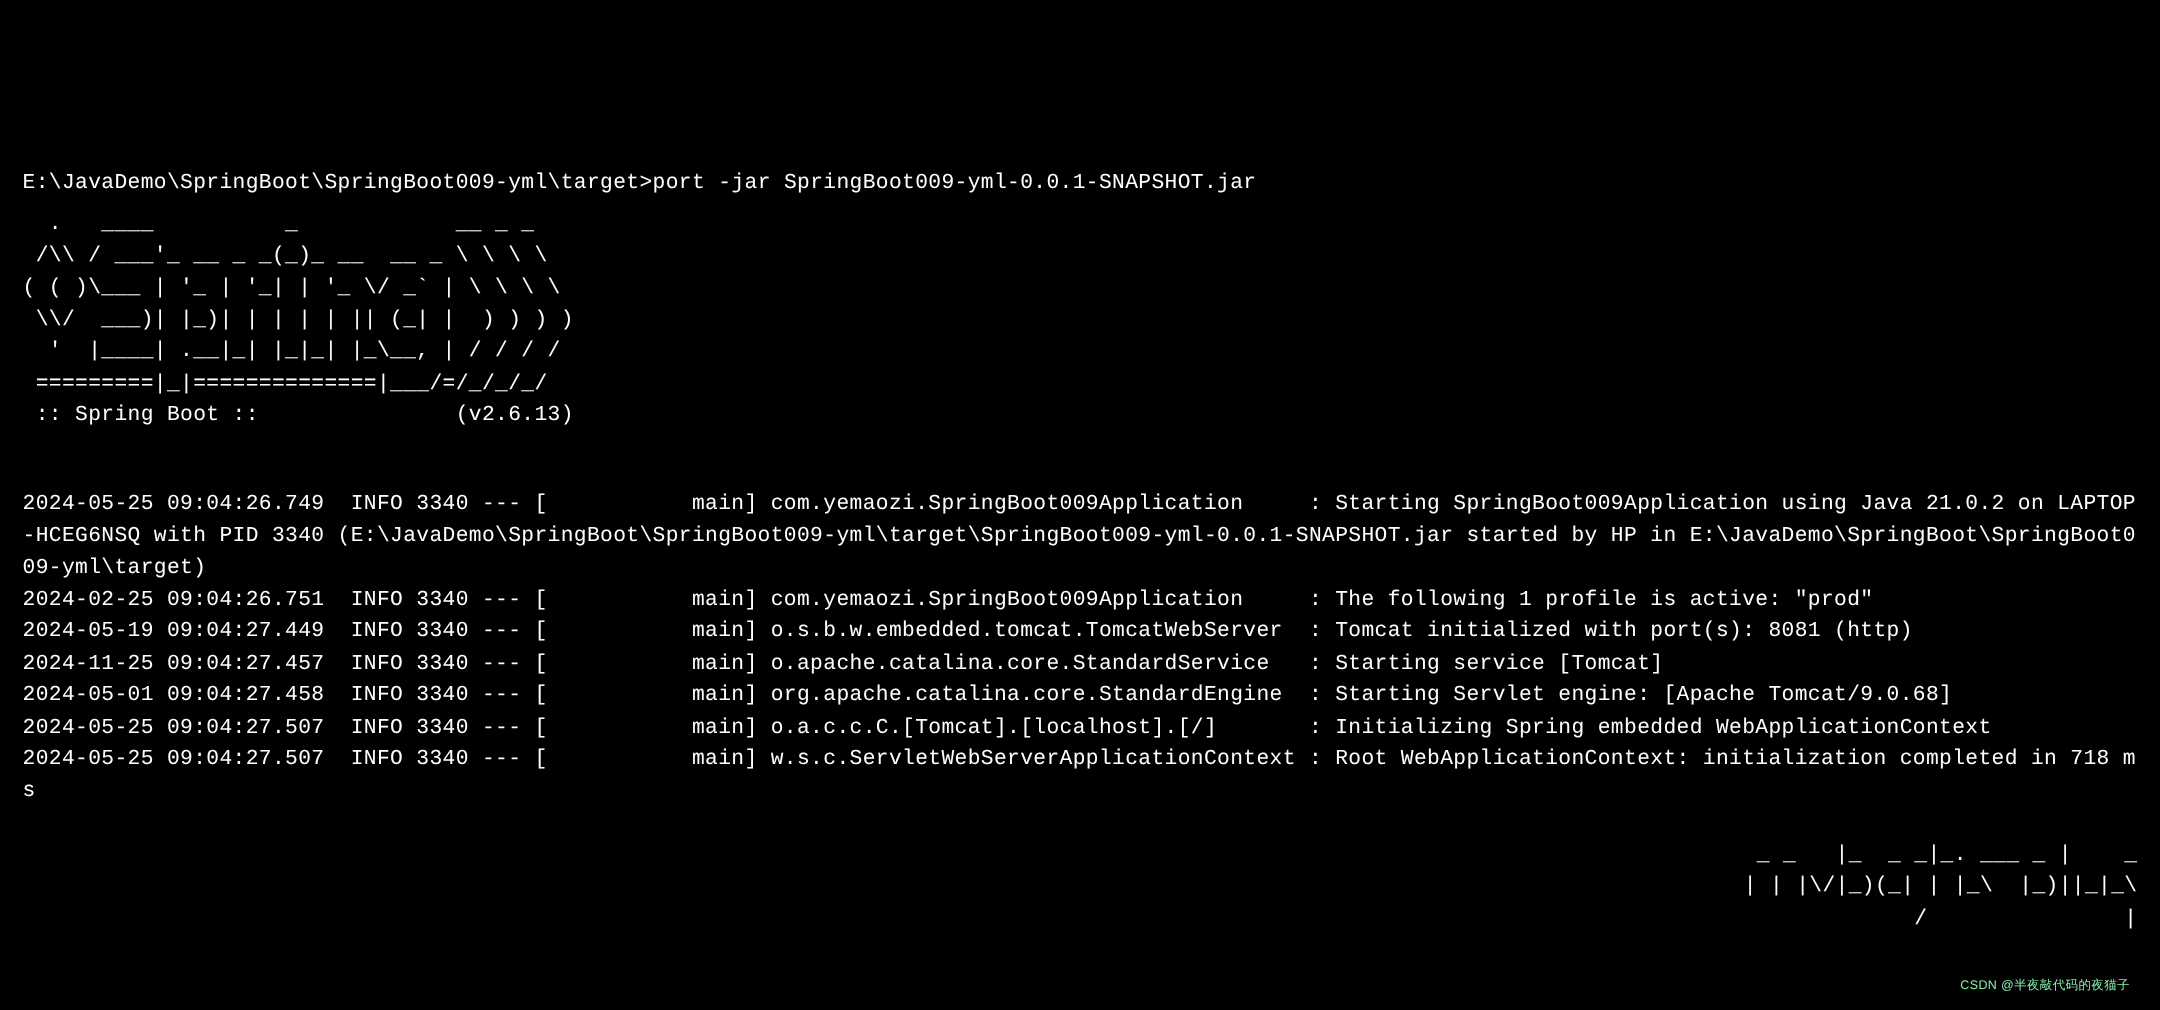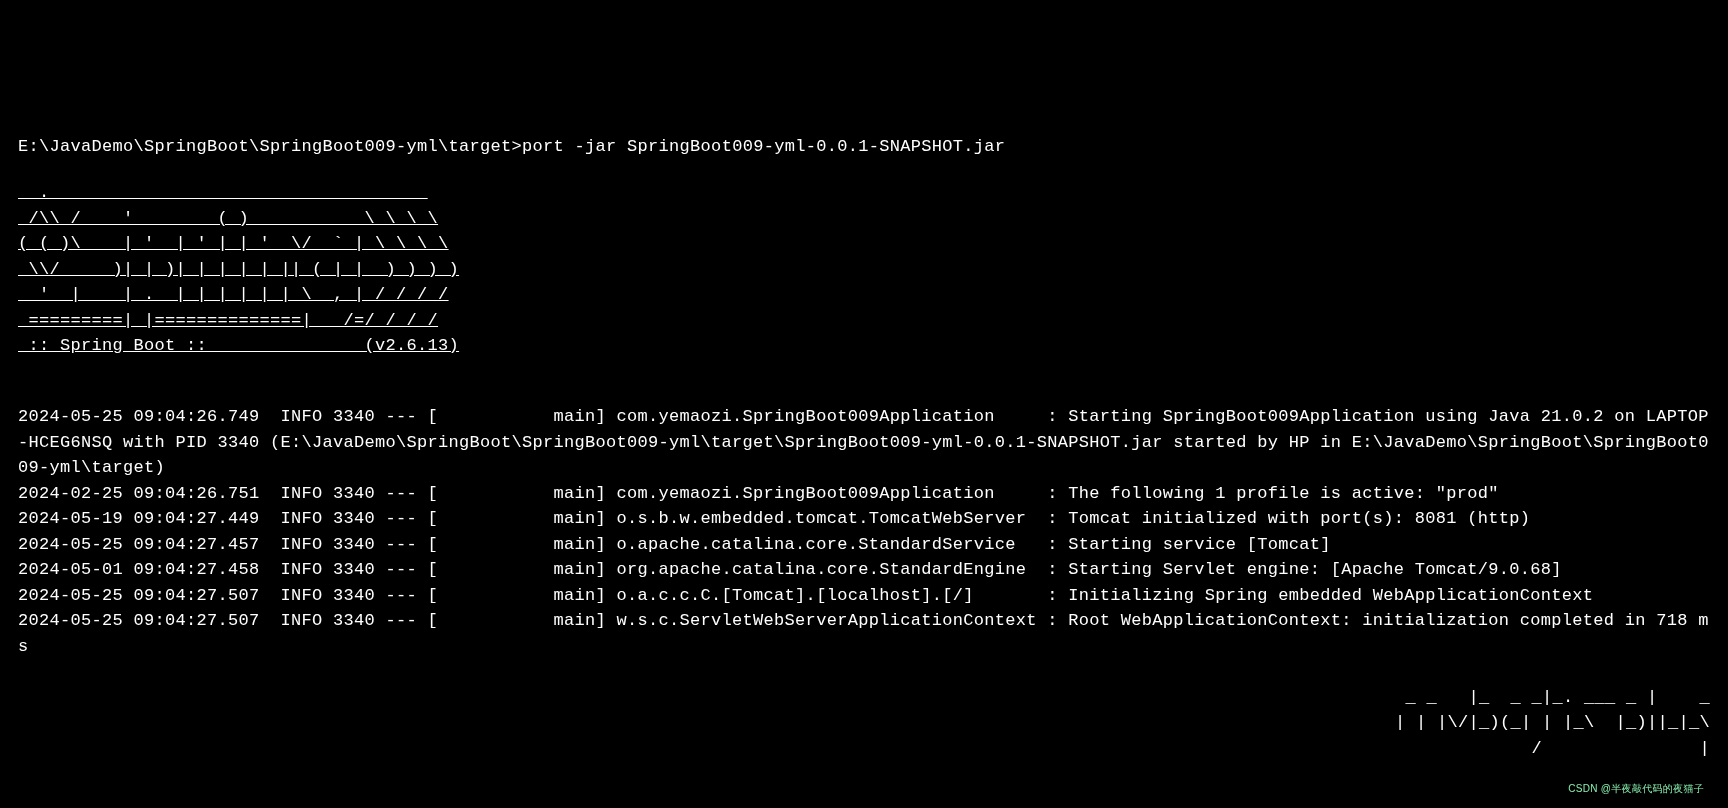--- a/index.html
+++ b/index.html
@@ -30,8 +30,7 @@
     .banner {
       white-space: pre;
       line-height: 1.5;
-      margin-top: 21px;
-      text-decoration: underline;
+      margin-top: 8px;
     }
     .log-output {
       white-space: pre-wrap;

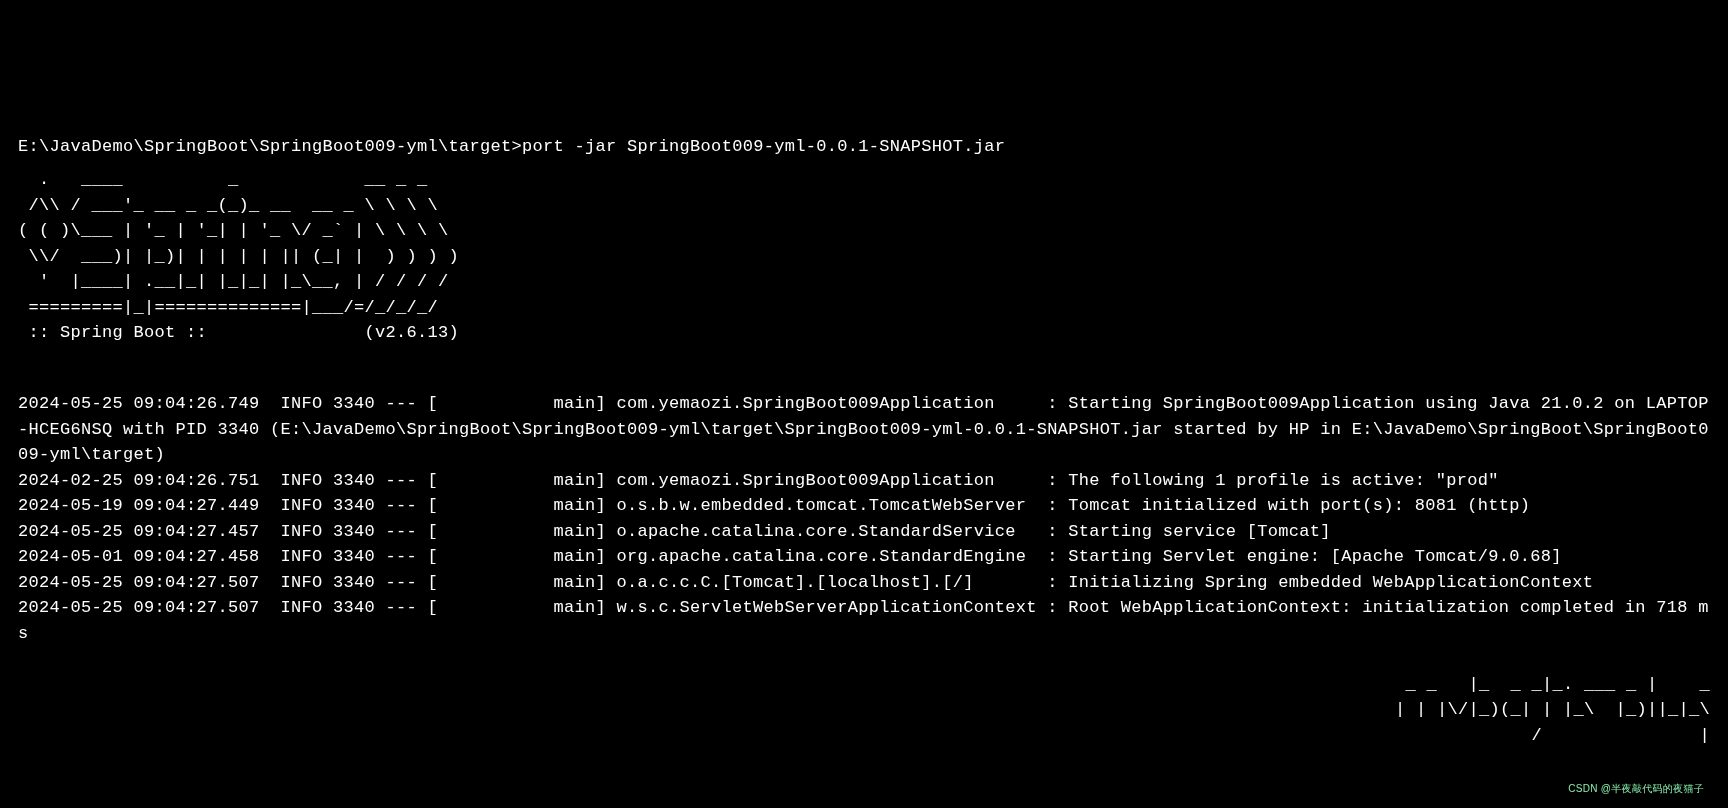--- a/index.html
+++ b/index.html
@@ -68,7 +68,7 @@
 <div class="log-output"><span>2024-05-25 09:04:26.749  INFO 3340 --- [           main] com.yemaozi.SpringBoot009Application     : Starting SpringBoot009Application using Java 21.0.2 on LAPTOP-HCEG6NSQ with PID 3340 (E:\JavaDemo\SpringBoot\SpringBoot009-yml\target\SpringBoot009-yml-0.0.1-SNAPSHOT.jar started by HP in E:\JavaDemo\SpringBoot\SpringBoot009-yml\target)</span>
 <span>2024-02-25 09:04:26.751  INFO 3340 --- [           main] com.yemaozi.SpringBoot009Application     : The following 1 profile is active: "prod"</span>
 <span>2024-05-19 09:04:27.449  INFO 3340 --- [           main] o.s.b.w.embedded.tomcat.TomcatWebServer  : Tomcat initialized with port(s): 8081 (http)</span>
-<span>2024-05-25 09:04:27.457  INFO 3340 --- [           main] o.apache.catalina.core.StandardService   : Starting service [Tomcat]</span>
+<span>2024-11-25 09:04:27.457  INFO 3340 --- [           main] o.apache.catalina.core.StandardService   : Starting service [Tomcat]</span>
 <span>2024-05-01 09:04:27.458  INFO 3340 --- [           main] org.apache.catalina.core.StandardEngine  : Starting Servlet engine: [Apache Tomcat/9.0.68]</span>
 <span>2024-05-25 09:04:27.507  INFO 3340 --- [           main] o.a.c.c.C.[Tomcat].[localhost].[/]       : Initializing Spring embedded WebApplicationContext</span>
 <span>2024-05-25 09:04:27.507  INFO 3340 --- [           main] w.s.c.ServletWebServerApplicationContext : Root WebApplicationContext: initialization completed in 718 ms</span></div>

